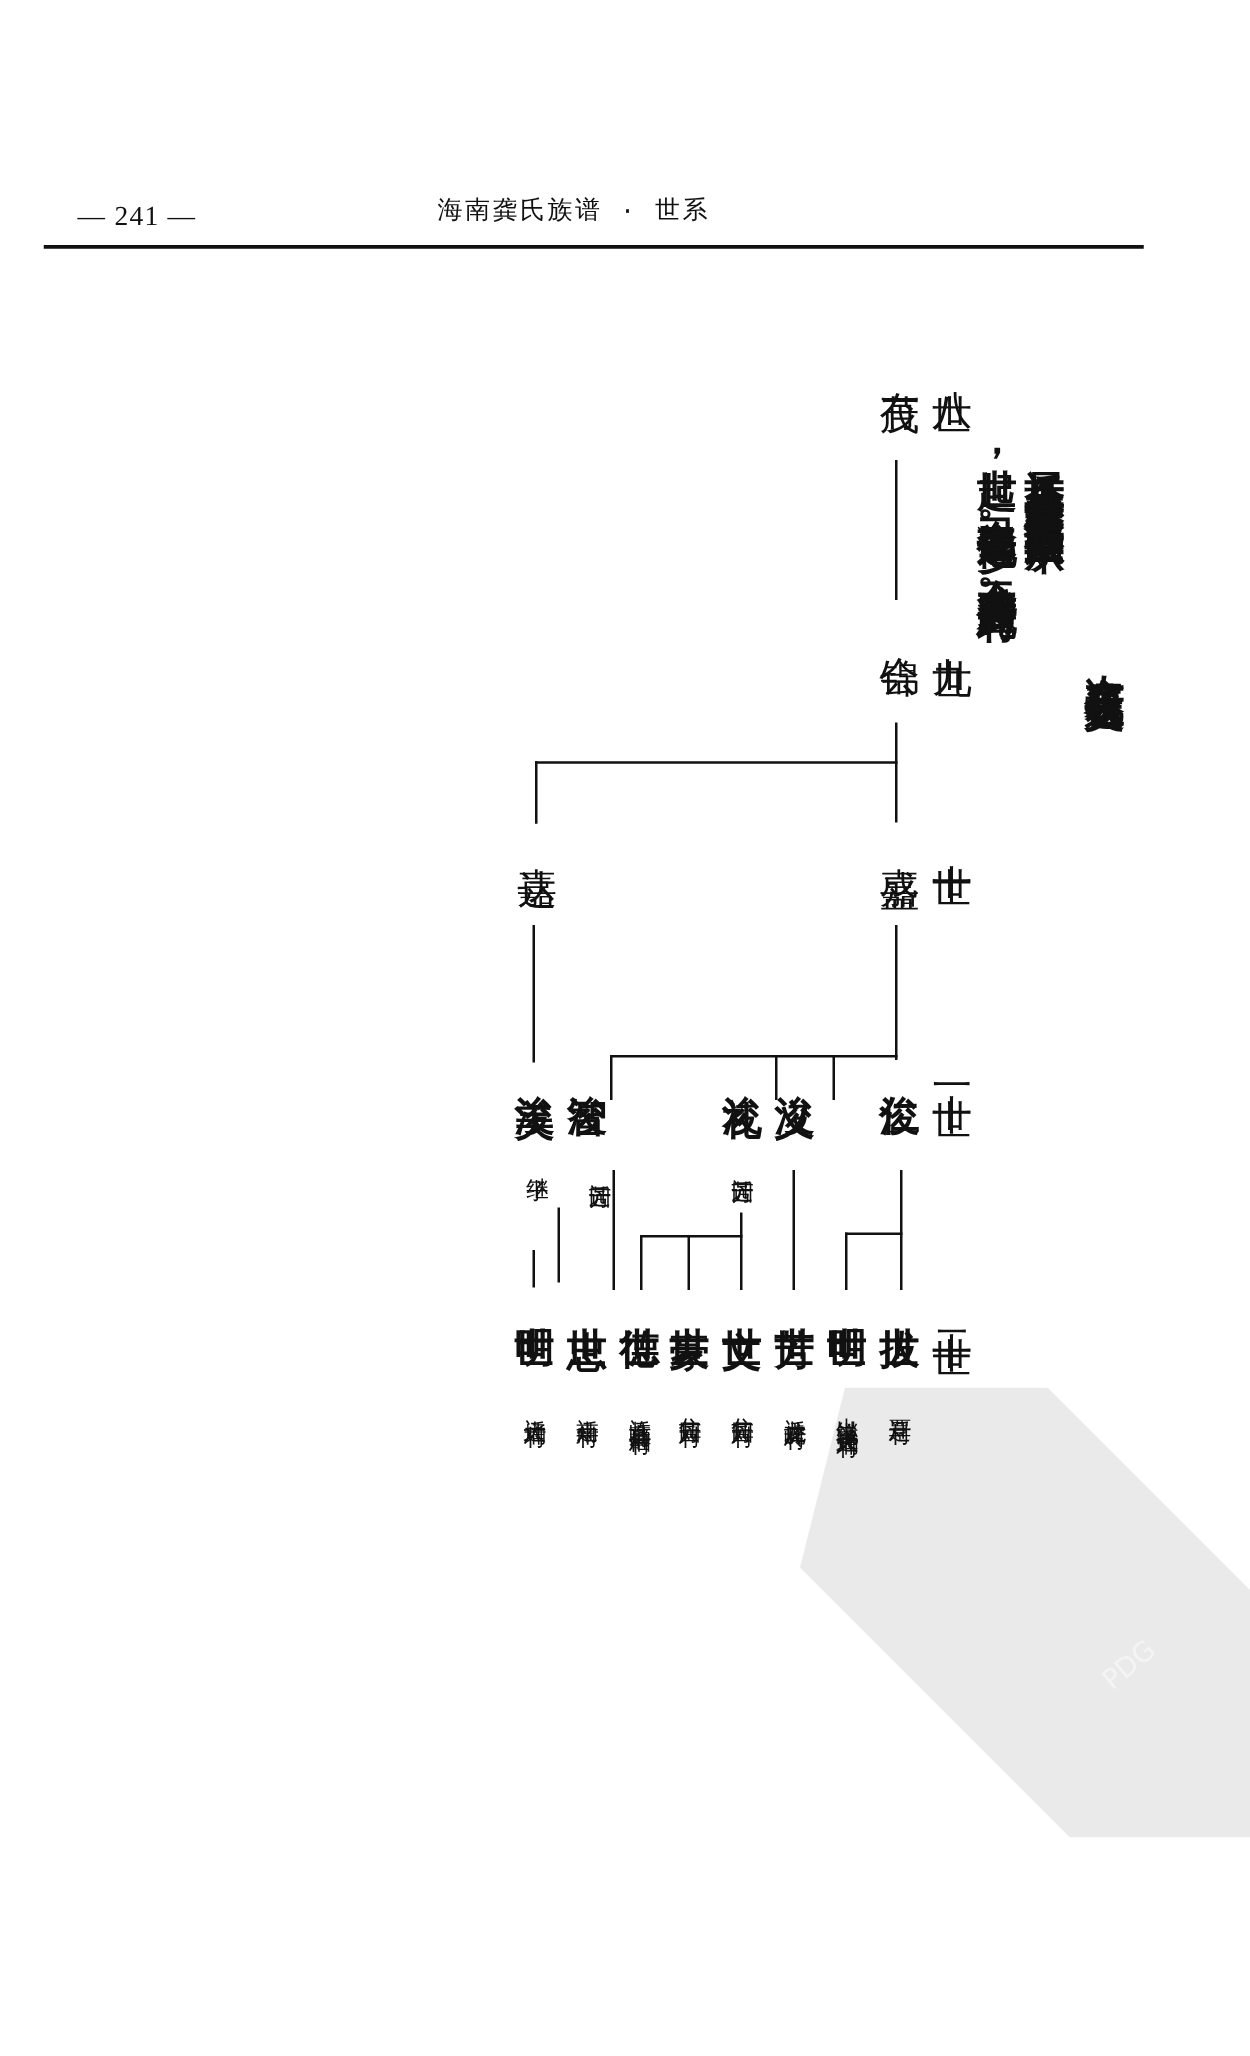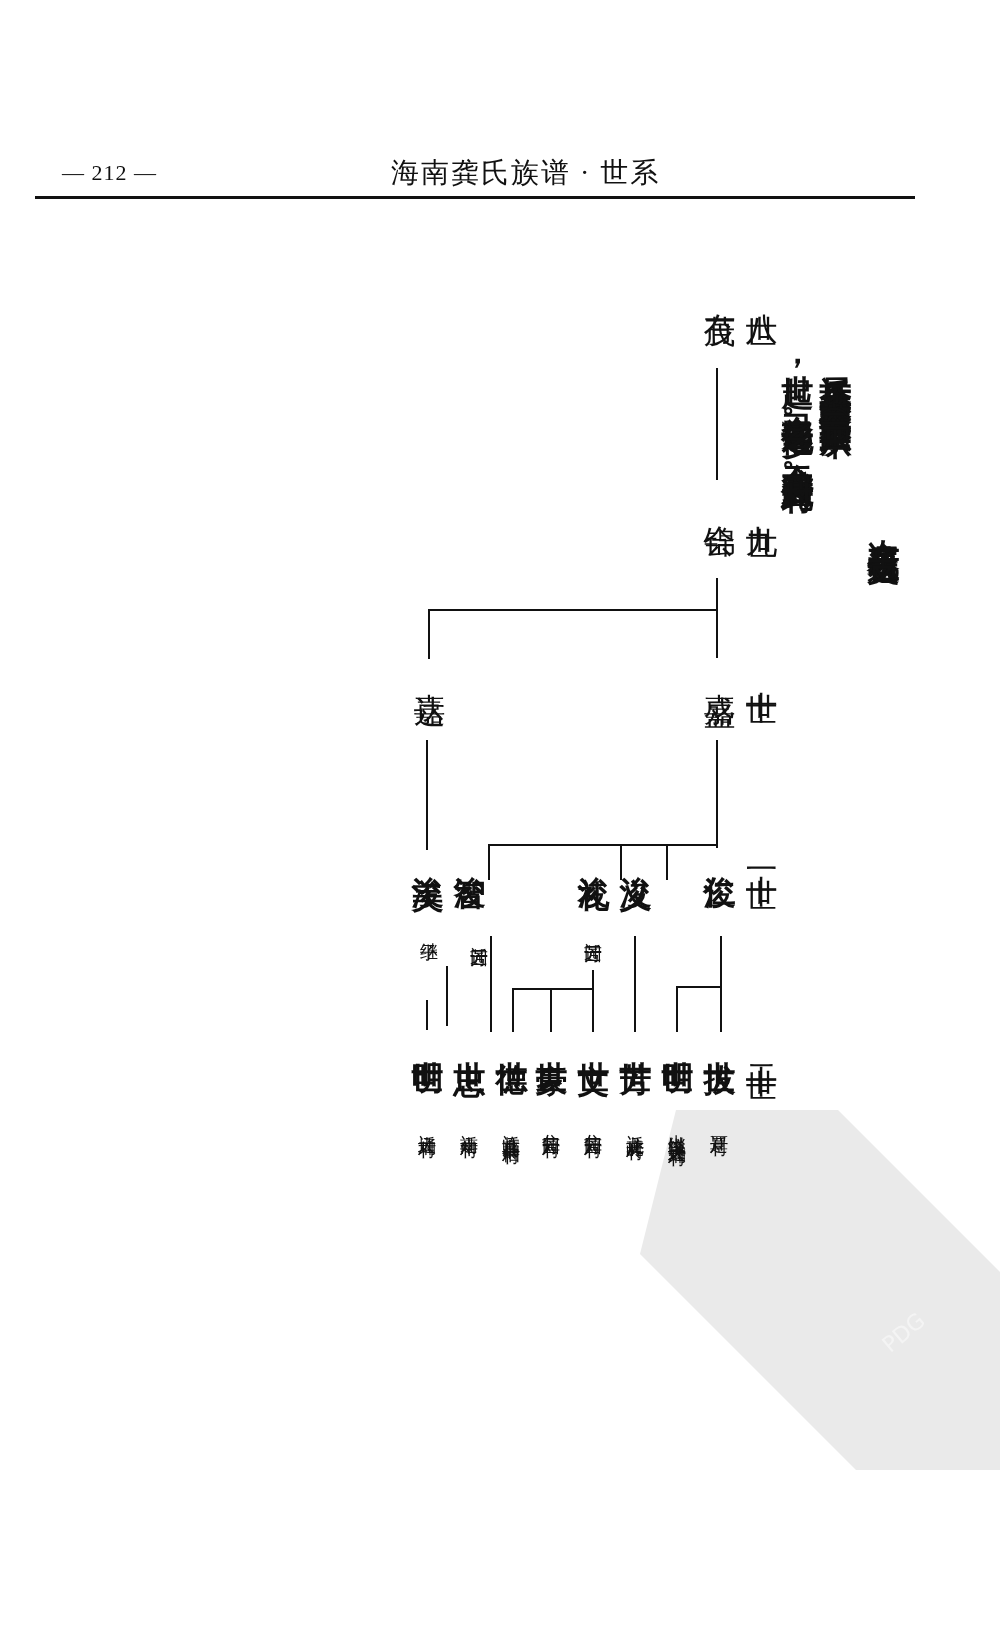--- a/index.html
+++ b/index.html
@@ -29,7 +29,7 @@
 <div class="watermark"></div>
 <div class="wm-text">PDG</div>
 
-<div class="abs header-page">— 212 —</div>
+<div class="abs header-page">— 241 —</div>
 <div class="abs header-title">海南龚氏族谱 · 世系</div>
 <div class="abs rule"></div>
 

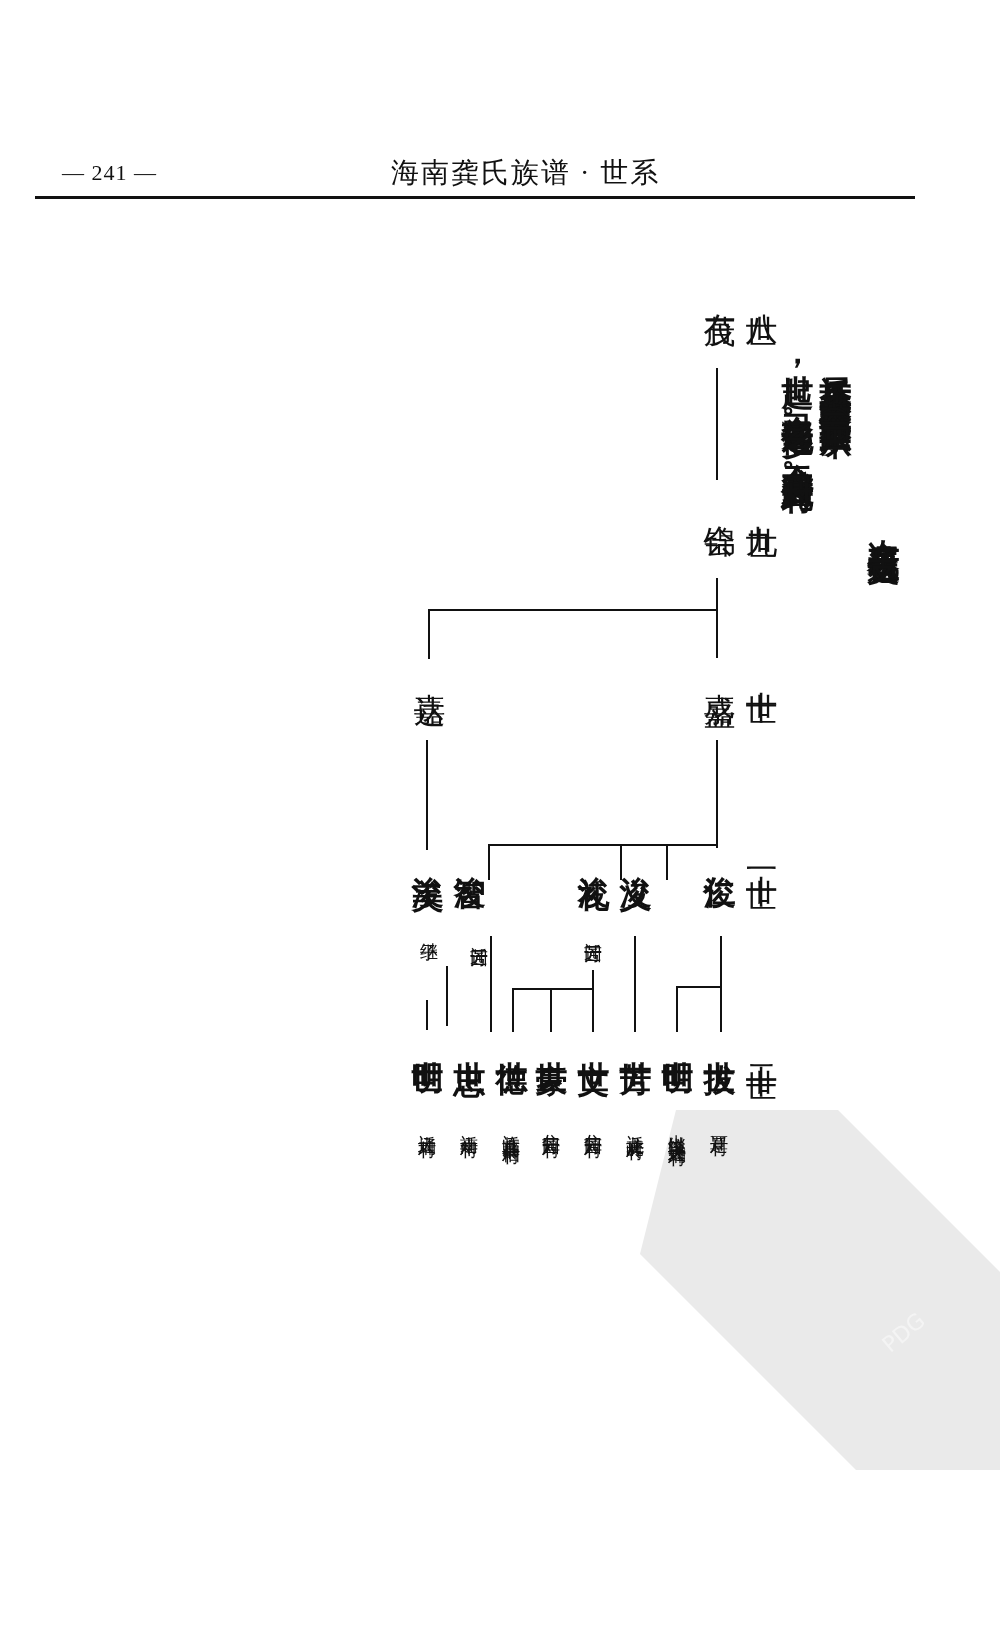--- a/index.html
+++ b/index.html
@@ -8,7 +8,7 @@
   .abs { position:absolute; }
   .vt { writing-mode: vertical-rl; text-orientation: upright; line-height:1; white-space:nowrap; }
   .header-page { left:62px; top:160px; font-size:22px; letter-spacing:1px; font-family:"Liberation Serif", serif; }
-  .header-title { left:350px; top:154px; font-size:28px; letter-spacing:2px; font-family:Liberation Serif, serif;margin-left:41px; }
+  .header-title { left:350px; top:154px; font-size:20px; letter-spacing:2px; font-family:Liberation Mono, monospace; }
   .rule { left:35px; top:196px; width:880px; height:3px; background:#111; }
   .title-col { font-size:32px; font-weight:bold; letter-spacing:2px; font-family:"DejaVu Sans", sans-serif; }
   .gen { font-size:32px; font-family:"DejaVu Sans", sans-serif; letter-spacing:2px; }

